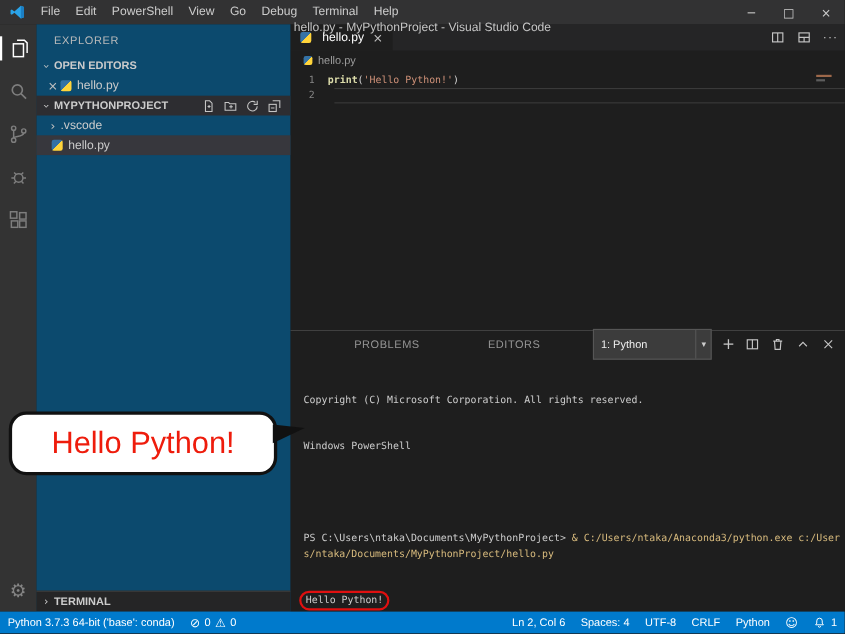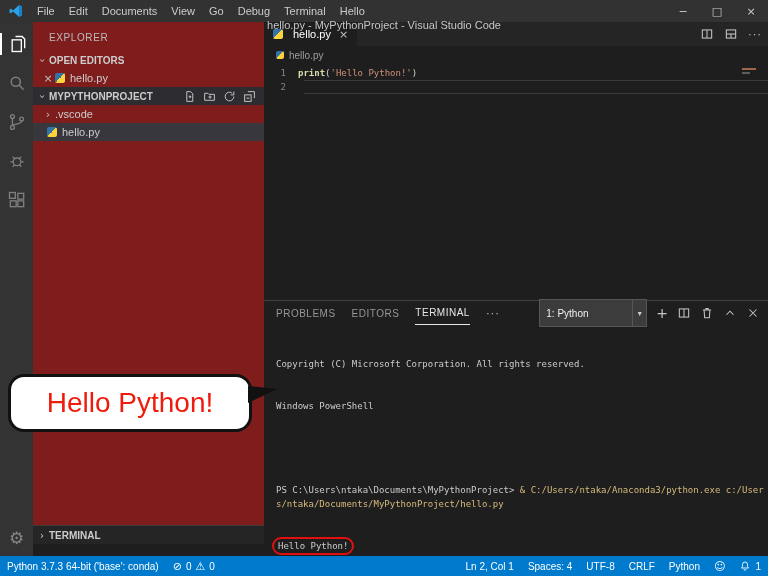--- a/index.html
+++ b/index.html
@@ -98,7 +98,7 @@
     </svg>
   <span class="menu-item">File</span>
   <span class="menu-item">Edit</span>
-  <span class="menu-item">Documents</span>
+  <span class="menu-item">PowerShell</span>
   <span class="menu-item">View</span>
   <span class="menu-item">Go</span>
   <span class="menu-item">Debug</span>

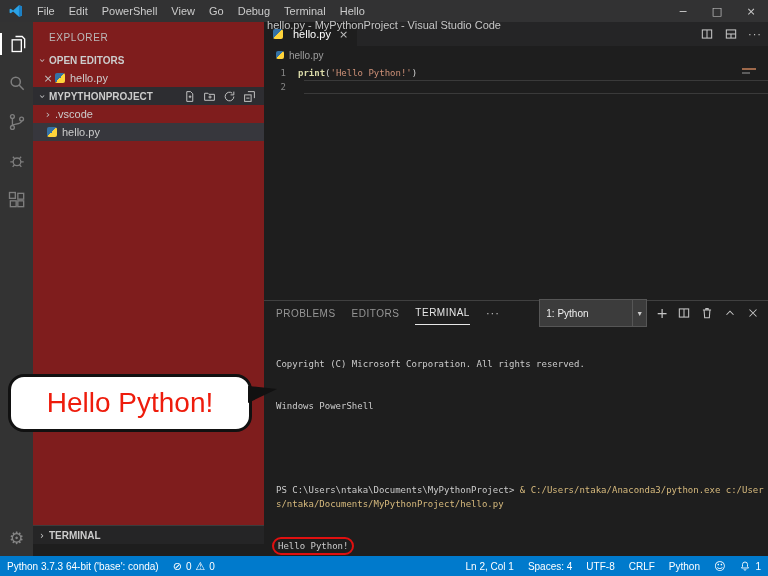--- a/index.html
+++ b/index.html
@@ -103,7 +103,7 @@
   <span class="menu-item">Go</span>
   <span class="menu-item">Debug</span>
   <span class="menu-item">Terminal</span>
-  <span class="menu-item">Hello</span>
+  <span class="menu-item">Help</span>
   <span class="tb-title">hello.py - MyPythonProject - Visual Studio Code</span>
   <div class="win-controls">
     <span class="win-btn">─</span>

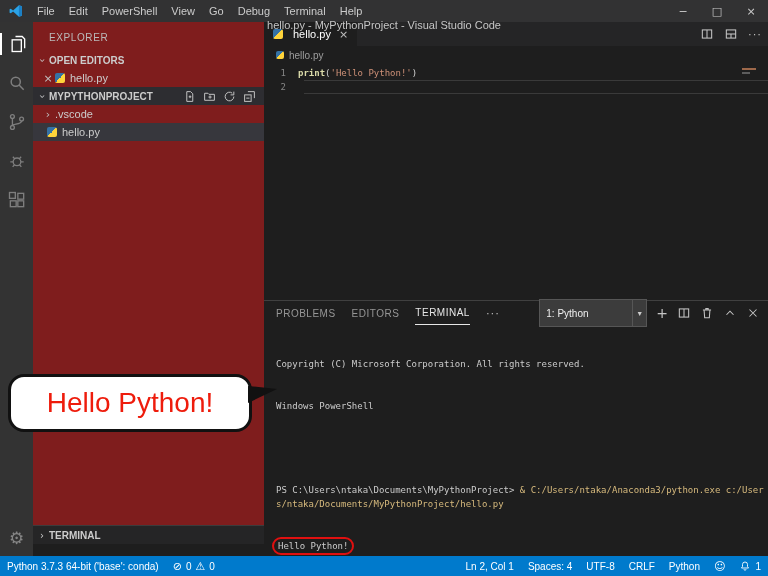--- a/index.html
+++ b/index.html
@@ -23,7 +23,7 @@
   .ab-bottom { position:absolute; bottom:8px; left:0; width:33px; display:flex; justify-content:center; color:#858585; font-size:17px; }
 
   
-  .sidebar { position:absolute; top:22px; bottom:32px; left:33px; width:231px; background:#7f1d1d; font-size:11px; z-index:3; }
+  .sidebar { position:absolute; top:22px; bottom:20px; left:33px; width:231px; background:#0c4a6e; font-size:11px; z-index:3; }
   .sb-title { padding:10px 0 8px 16px; font-size:10px; letter-spacing:0.6px; color:#bbbbbb; }
   .section-header { height:18px; display:flex; align-items:center; font-size:10px; font-weight:bold; color:#cccccc; padding-left:2px; }
   .section-header .tw { width:14px; text-align:center; font-family:"DejaVu Sans",sans-serif; font-weight:normal; }

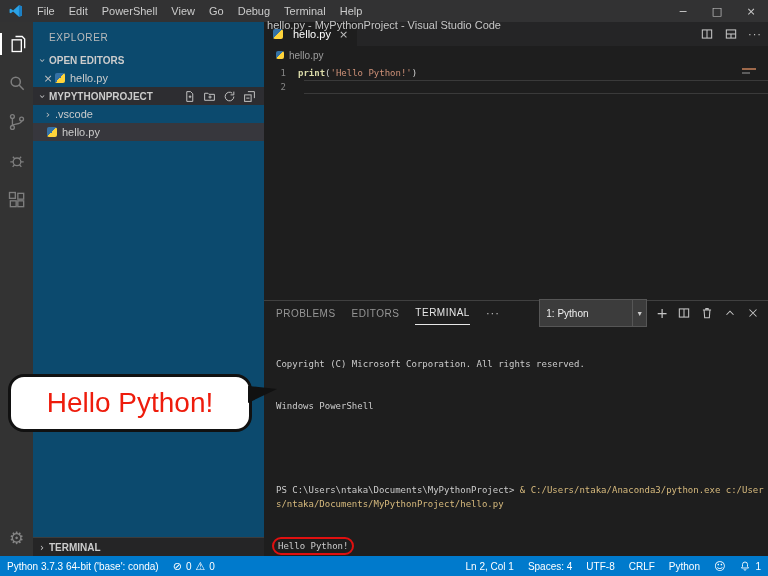--- a/index.html
+++ b/index.html
@@ -63,7 +63,7 @@
   
   .panel { position:absolute; top:278px; bottom:0; left:0; right:0; background:#1e1e1e; border-top:1px solid rgba(128,128,128,0.35); }
   .panel-header { height:24px; display:flex; align-items:center; padding-left:12px; position:relative; }
-  .panel-tab { font-size:10px; letter-spacing:0.5px; color:#969696; margin-right:16px; height:100%; display:flex; align-items:center; }
+  .panel-tab { font-size:10px; letter-spacing:0.5px; color:#969696; margin-right:16px; height:100%; display:flex; align-items:center;margin-left:46px; }
   .panel-tab.active { color:#e7e7e7; border-bottom:1px solid #e7e7e7; }
   .panel-actions { position:absolute; right:8px; top:0; height:24px; display:flex; align-items:center; gap:9px; color:#c5c5c5; }
   .panel-actions svg { width:14px; height:14px; }

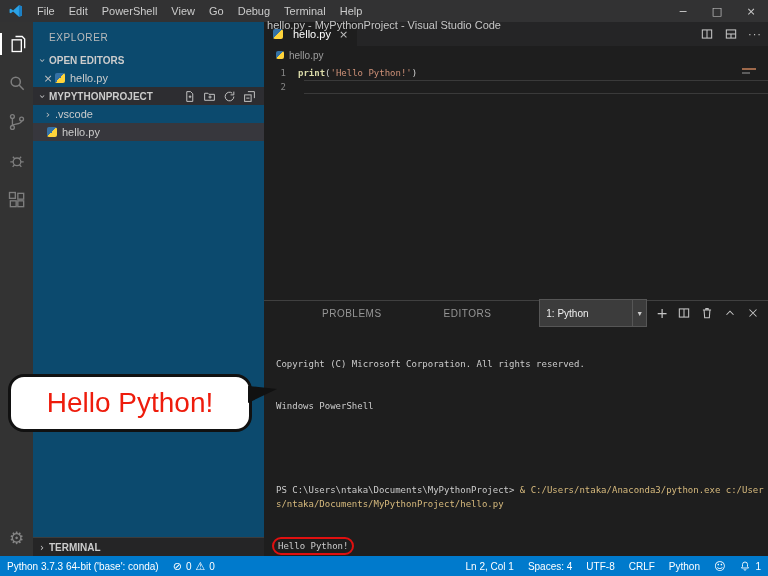--- a/index.html
+++ b/index.html
@@ -299,7 +299,7 @@
     <span>0</span>
   </span>
   <div class="sb-right">
-    <span class="sb-item">Ln 2, Col 1</span>
+    <span class="sb-item">Ln 2, Col 6</span>
     <span class="sb-item">Spaces: 4</span>
     <span class="sb-item">UTF-8</span>
     <span class="sb-item">CRLF</span>

